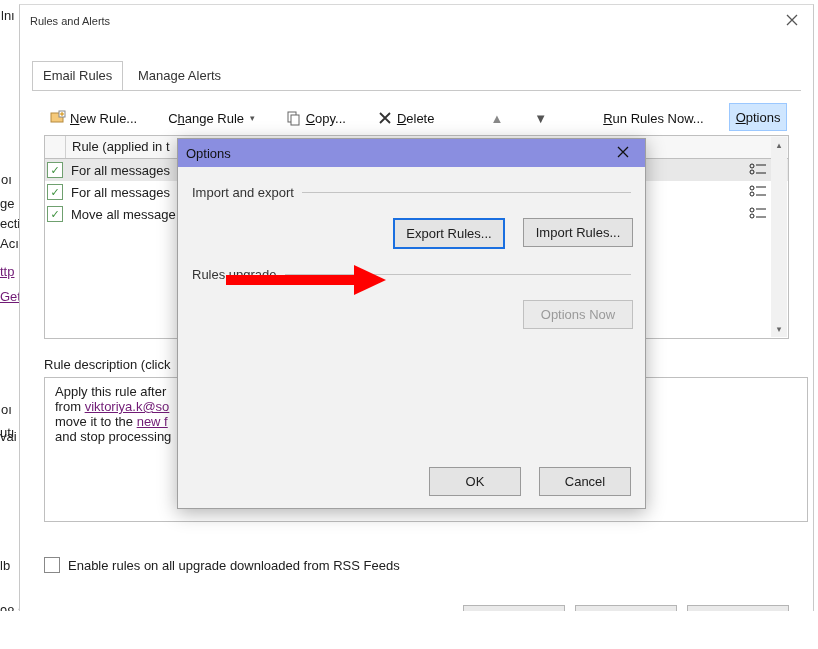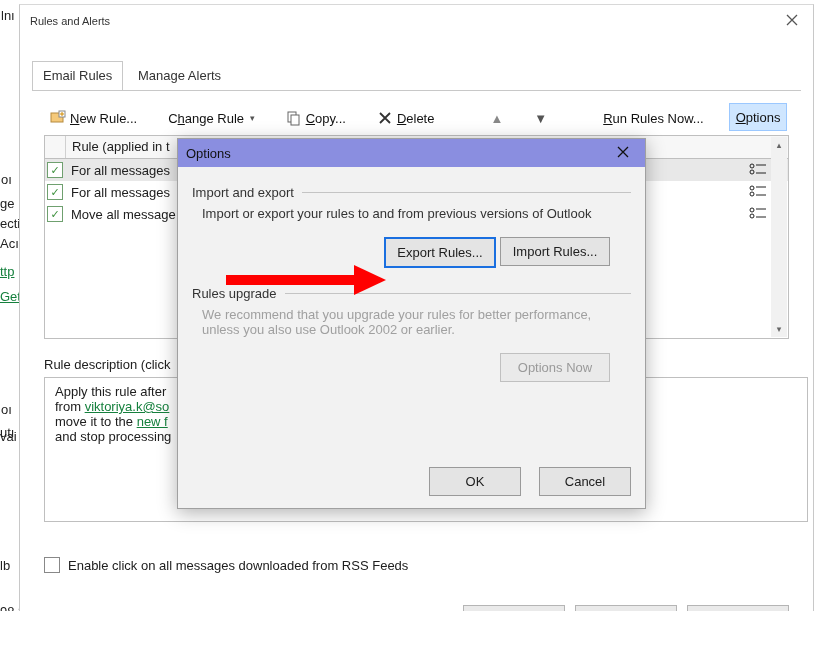--- a/index.html
+++ b/index.html
@@ -221,7 +221,6 @@
     <span>Import and export</span>
     <span class="line"></span>
   </div>
-  <div class="group-body">Import or export your rules to and from previous versions of Outlook</div>
   <div class="opt-btnrow">
     <div class="opt-btn primary">Export Rules...</div>
     <div class="opt-btn">Import Rules...</div>

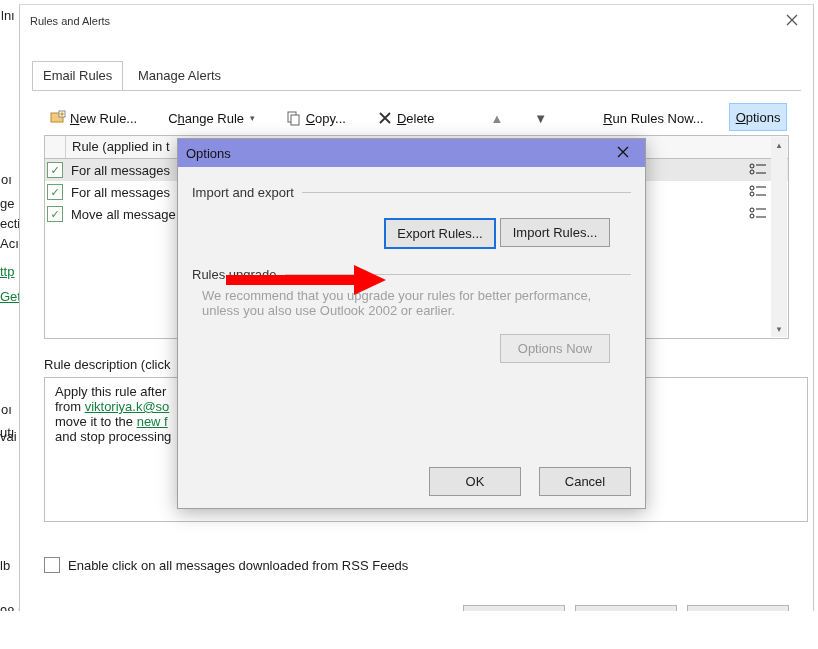--- a/index.html
+++ b/index.html
@@ -47,7 +47,7 @@
   .group-label{padding:18px 14px 2px 14px;display:flex;align-items:center;gap:8px;color:#333}
   .group-label .line{flex:1;height:1px;background:#c4c4c4}
   .group-body{padding:4px 24px 0 24px;color:#333}
-  .opt-btnrow{padding:16px 35px 0 24px;display:flex;justify-content:flex-end;gap:4px}
+  .opt-btnrow{padding:16px 12px 0 24px;display:flex;justify-content:flex-end;gap:18px}
   .opt-btn{width:108px;height:27px;border:1px solid #9a9a9a;background:#e4e4e4;display:flex;align-items:center;justify-content:center}
   .opt-btn.primary{border:2px solid #1a6fe0}
   .opt-btn.disabled{color:#9a9a9a;background:#eaeaea;border:1px solid #c0c0c0}

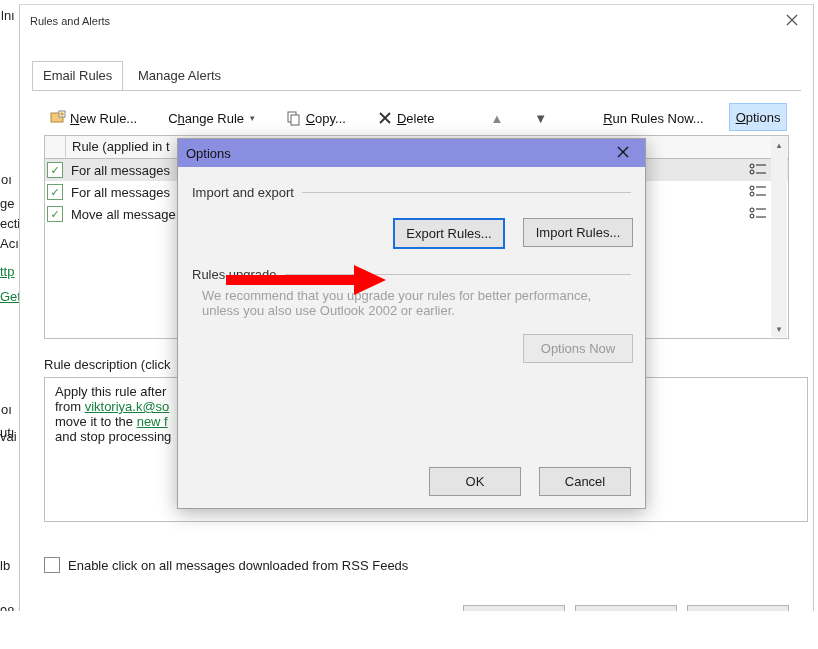--- a/index.html
+++ b/index.html
@@ -39,7 +39,7 @@
   .rss-box{width:14px;height:14px;border:1px solid #888}
   .dlg-btns{position:absolute;right:24px;bottom:16px;display:flex;gap:10px}
   .winbtn{width:100px;height:26px;border:1px solid #b5b5b5;background:#eaeaea;display:flex;align-items:center;justify-content:center;color:#222}
-  .link{color:#15803d;text-decoration:underline}
+  .link{color:#701a75;text-decoration:underline}
   
   .opt-dialog{position:absolute;left:177px;top:138px;width:467px;height:369px;border:1px solid #a0a0a0;background:#f2f2f2;box-shadow:0 4px 18px rgba(0,0,0,.3)}
   .opt-title{height:28px;background:#8a8ee0;color:#111;display:flex;align-items:center;justify-content:space-between;padding:0 8px}

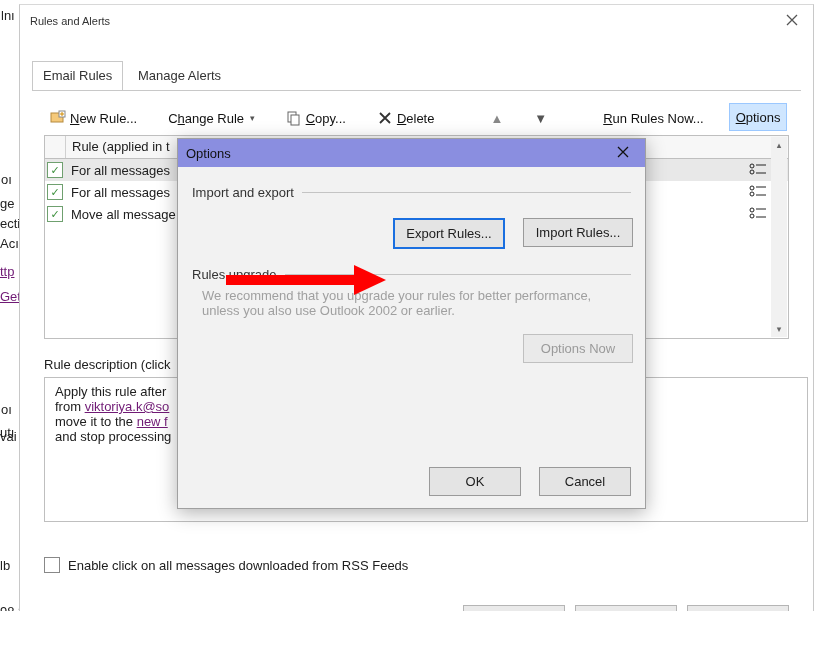--- a/index.html
+++ b/index.html
@@ -230,7 +230,6 @@
     <span>Rules upgrade</span>
     <span class="line"></span>
   </div>
-  <div class="upgrade-text">We recommend that you upgrade your rules for better performance, unless you also use Outlook 2002 or earlier.</div>
   <div class="opt-btnrow">
     <div class="opt-btn disabled">Options Now</div>
   </div>

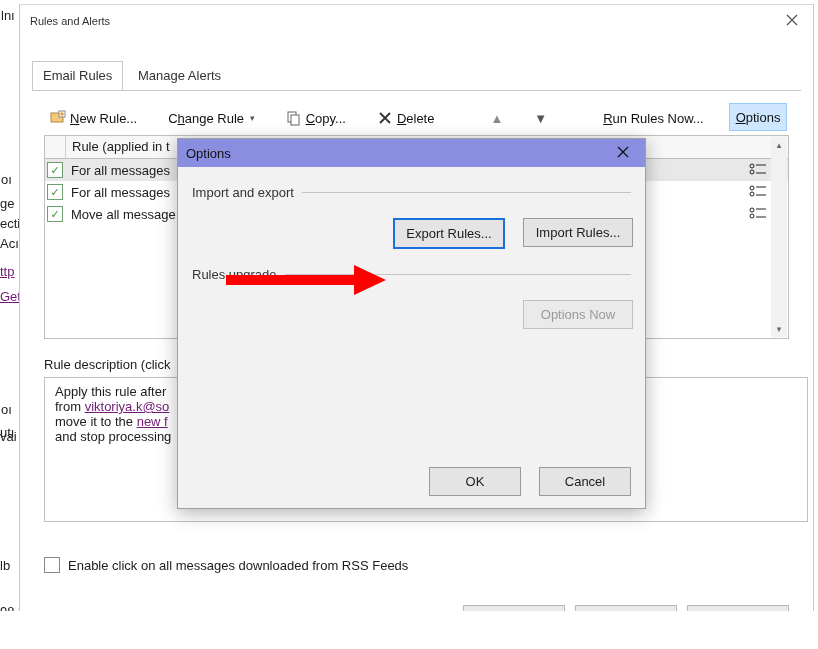--- a/index.html
+++ b/index.html
@@ -197,7 +197,7 @@
 
   <div class="rss-row">
     <span class="rss-box"></span>
-    <span>Enable click on all messages downloaded from RSS Feeds</span>
+    <span>Enable rules on all upgrade downloaded from RSS Feeds</span>
   </div>
 
   <div class="dlg-btns">

